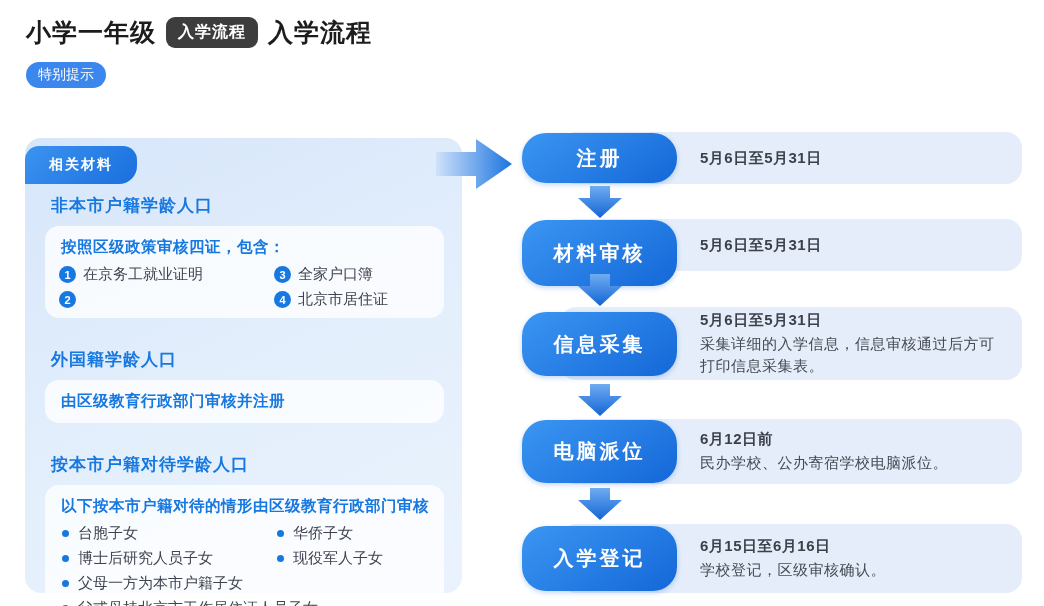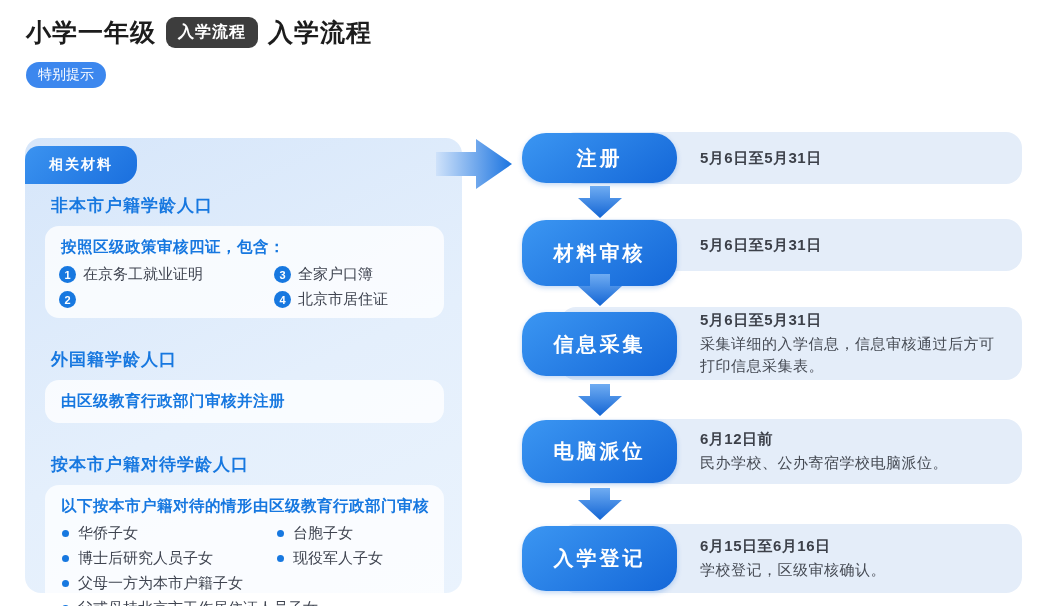--- a/index.html
+++ b/index.html
@@ -119,11 +119,11 @@
         <div class="bullet-grid">
           <div class="bullet-item">
             <span class="bullet-dot"></span>
+            <span>台胞子女</span>
+          </div>
+          <div class="bullet-item">
+            <span class="bullet-dot"></span>
             <span>华侨子女</span>
-          </div>
-          <div class="bullet-item">
-            <span class="bullet-dot"></span>
-            <span>台胞子女</span>
           </div>
           <div class="bullet-item">
             <span class="bullet-dot"></span>

